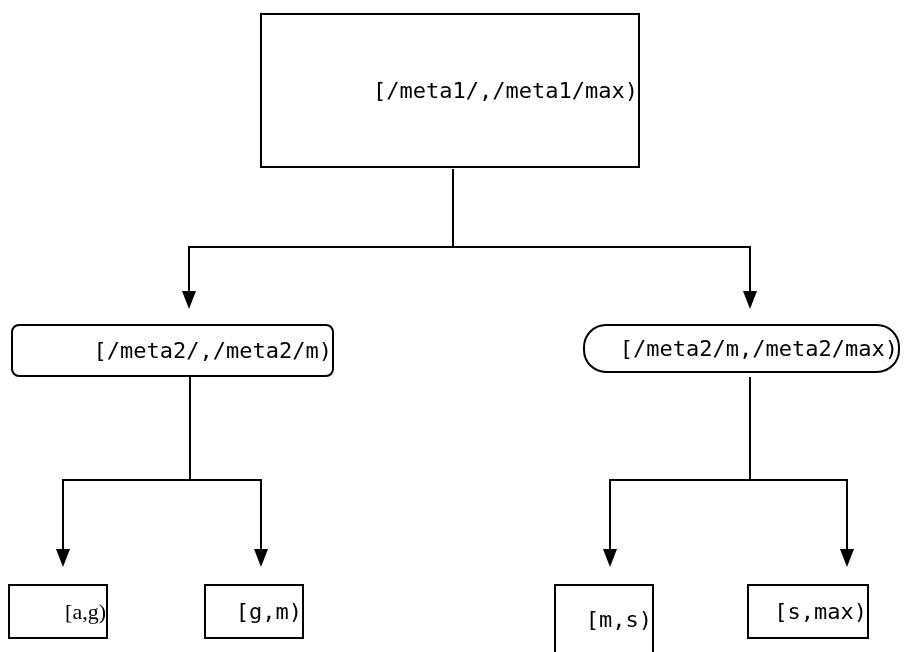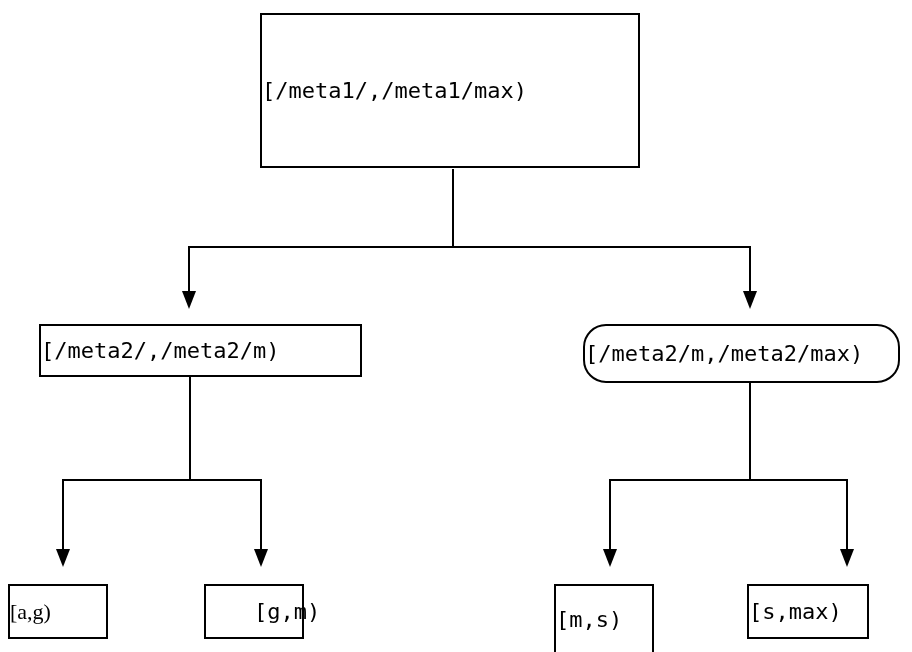--- a/index.html
+++ b/index.html
@@ -30,7 +30,7 @@
     color: #000000;
     display: flex;
     align-items: center;
-    justify-content: flex-start;
+    justify-content: flex-end;
     font-family: "DejaVu Sans Mono", monospace;
     font-size: 22px;
     line-height: 1;

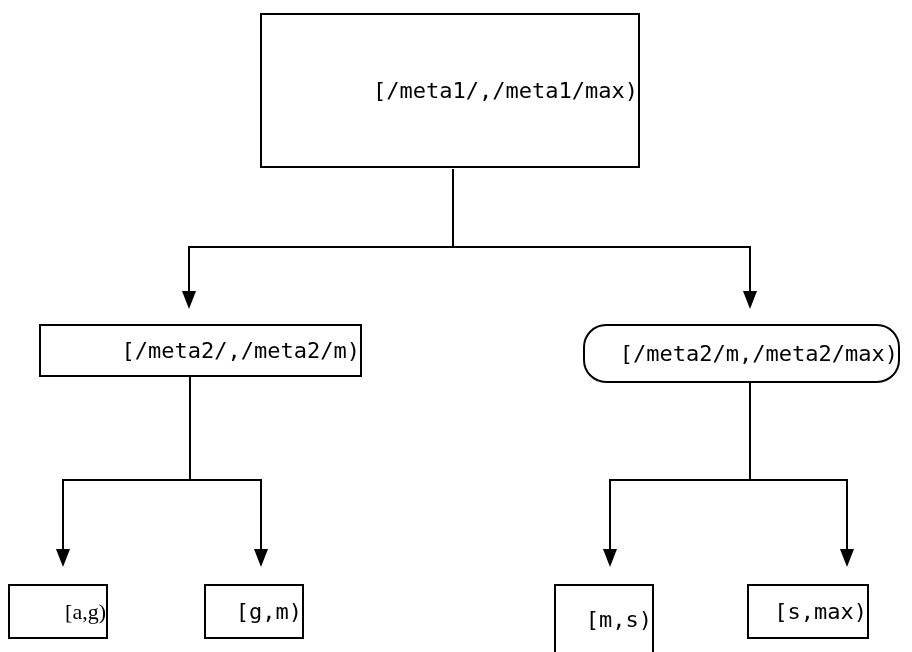--- a/index.html
+++ b/index.html
@@ -38,7 +38,7 @@
   }
   
   #node-root      { left: 260px; top: 13px;  width: 380px; height: 155px; }
-  #node-left      { left: 39px;  top: 324px; width: 323px; height: 53px; }
+  #node-left      { left: 11px;  top: 324px; width: 323px; height: 53px; border-radius: 8px; }
   #node-right     { left: 583px; top: 324px; width: 317px; height: 59px; border-radius: 23px; }
   #node-leaf-ag   { left: 8px;   top: 584px; width: 100px; height: 55px; font-family: Liberation Serif, serif; }
   #node-leaf-gm   { left: 204px; top: 584px; width: 100px; height: 55px; padding-left: 48px; }

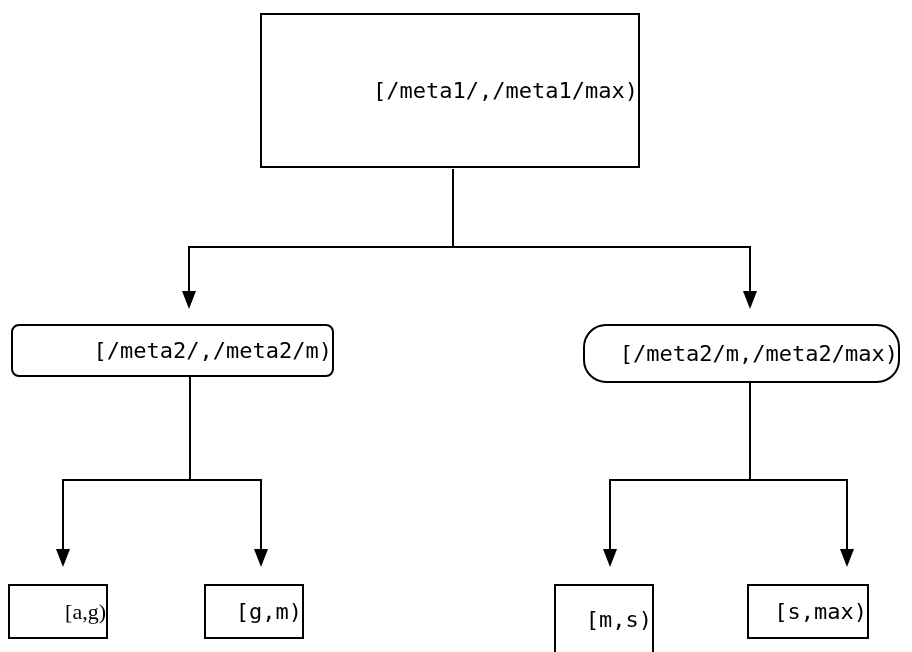--- a/index.html
+++ b/index.html
@@ -39,7 +39,7 @@
   
   #node-root      { left: 260px; top: 13px;  width: 380px; height: 155px; }
   #node-left      { left: 11px;  top: 324px; width: 323px; height: 53px; border-radius: 8px; }
-  #node-right     { left: 583px; top: 324px; width: 317px; height: 59px; border-radius: 23px; }
+  #node-right     { left: 583px; top: 324px; width: 317px; height: 49px; border-radius: 23px; }
   #node-leaf-ag   { left: 8px;   top: 584px; width: 100px; height: 55px; font-family: Liberation Serif, serif; }
   #node-leaf-gm   { left: 204px; top: 584px; width: 100px; height: 55px; padding-left: 48px; }
   #node-leaf-ms   { left: 554px; top: 584px; width: 100px; height: 72px; }

